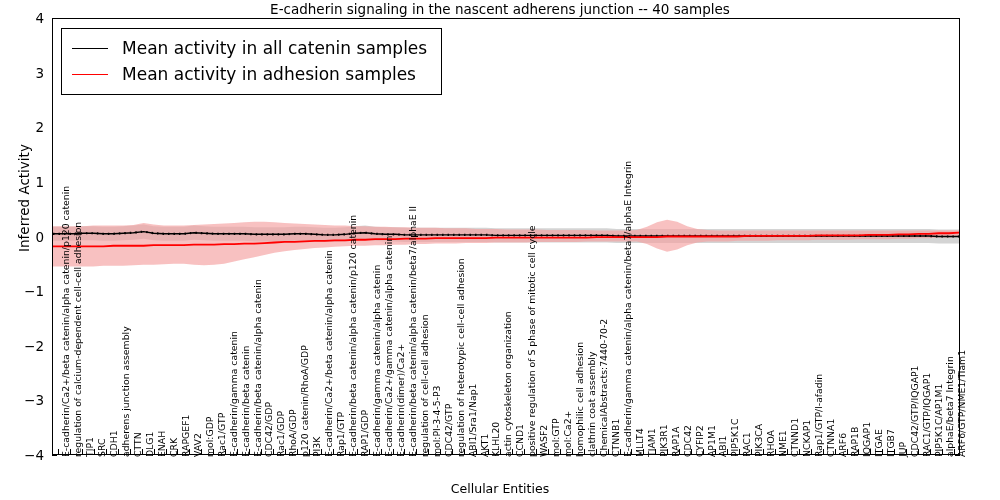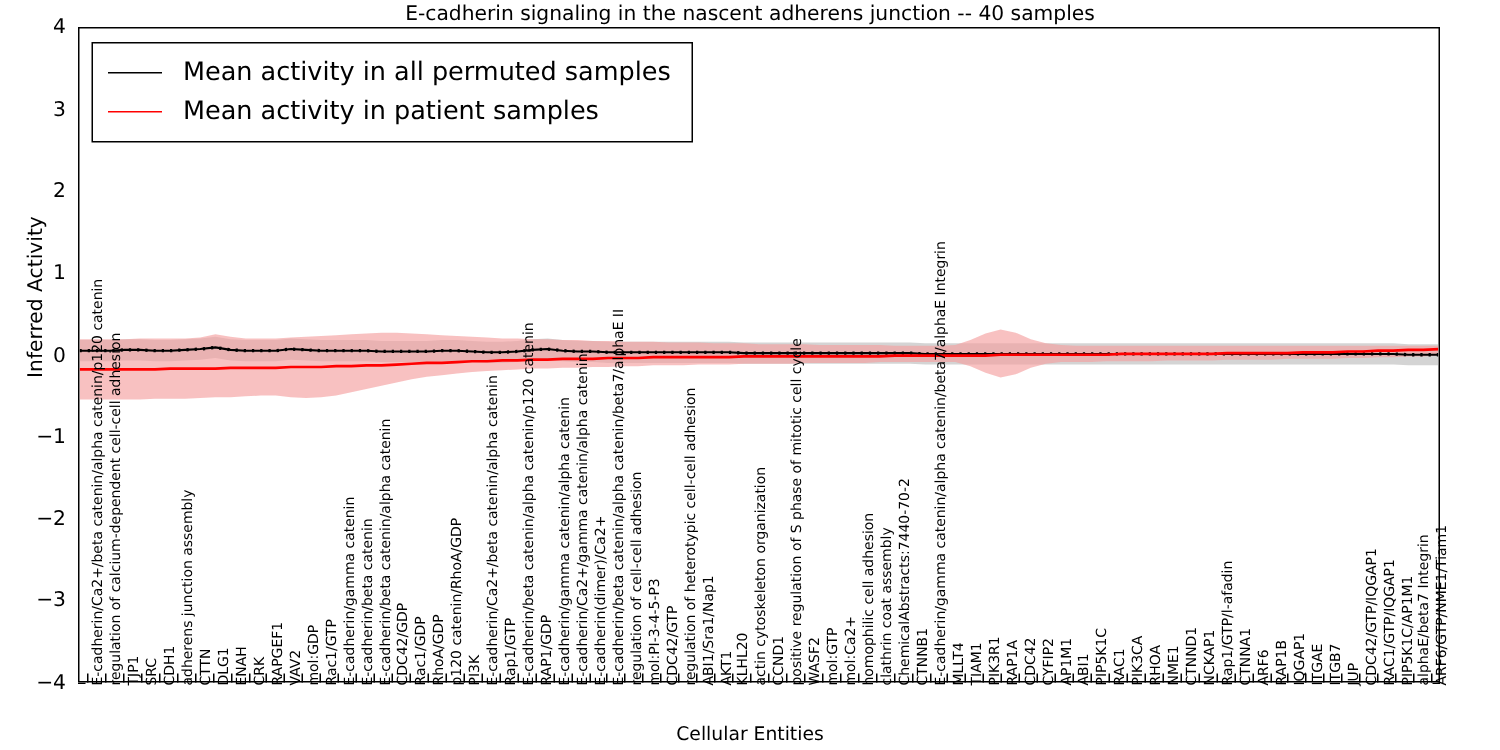--- a/index.html
+++ b/index.html
@@ -278,7 +278,7 @@
   <div id="legend">
     <div class="legrow">
       <span class="legline"></span>
-      <span class="legtxt">Mean activity in all permuted samples</span>
+      <span class="legtxt">Mean activity in all catenin samples</span>
     </div>
     <div class="legrow">
       <span class="legline red"></span>

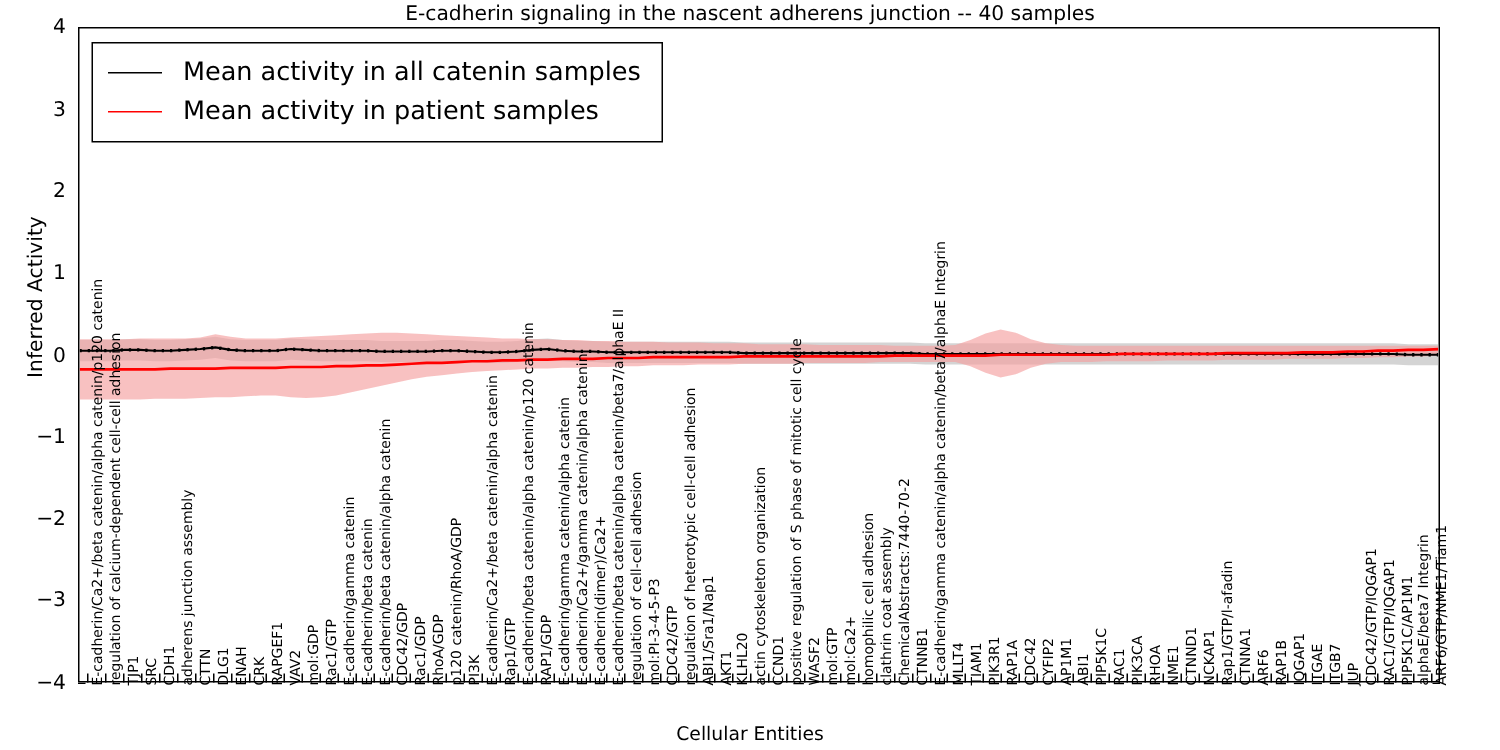--- a/index.html
+++ b/index.html
@@ -282,7 +282,7 @@
     </div>
     <div class="legrow">
       <span class="legline red"></span>
-      <span class="legtxt">Mean activity in patient samples</span>
+      <span class="legtxt">Mean activity in adhesion samples</span>
     </div>
   </div>
 

